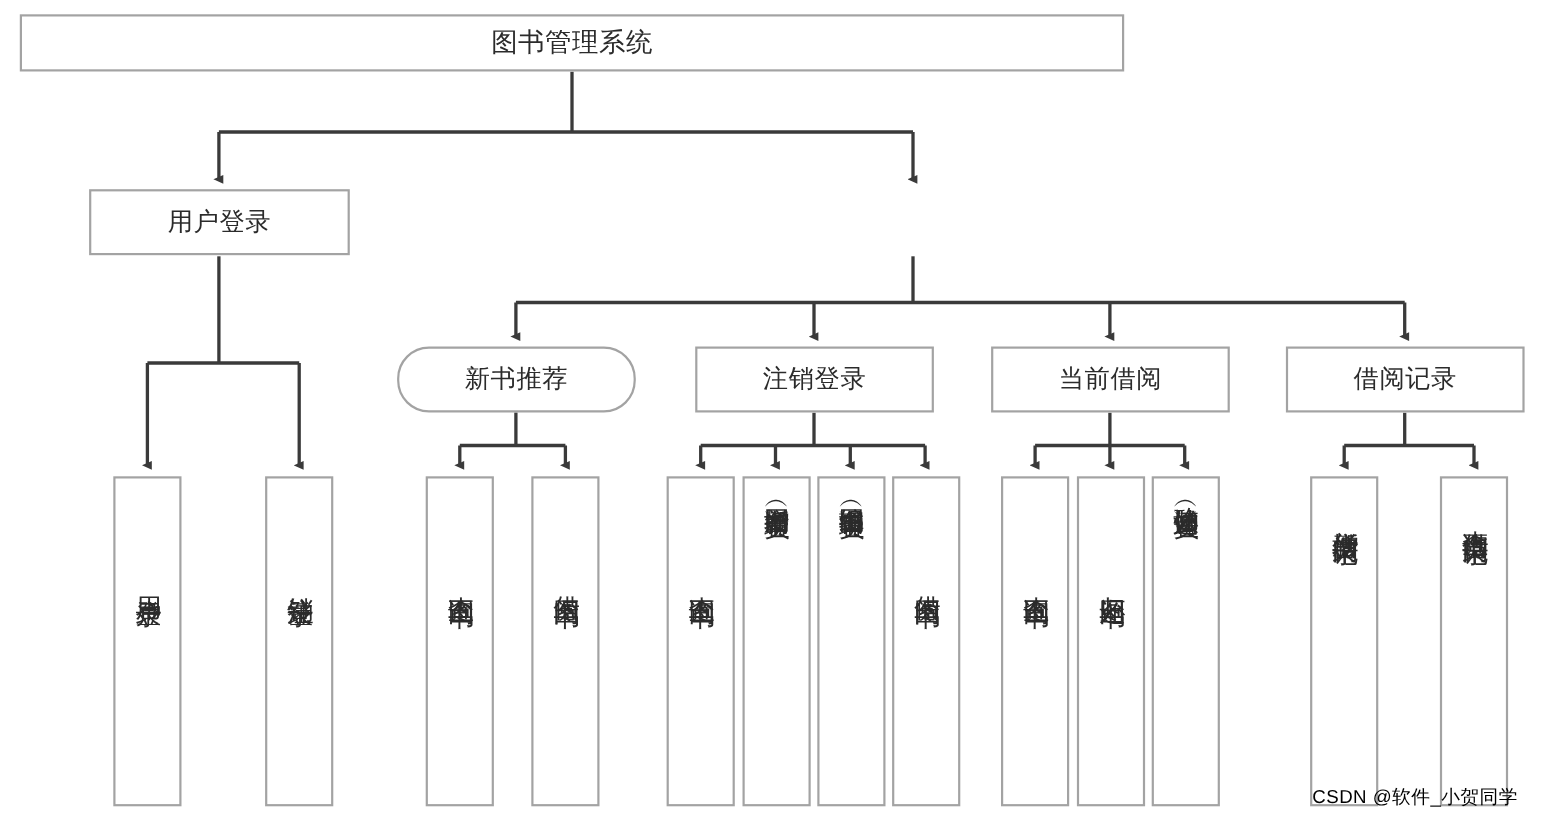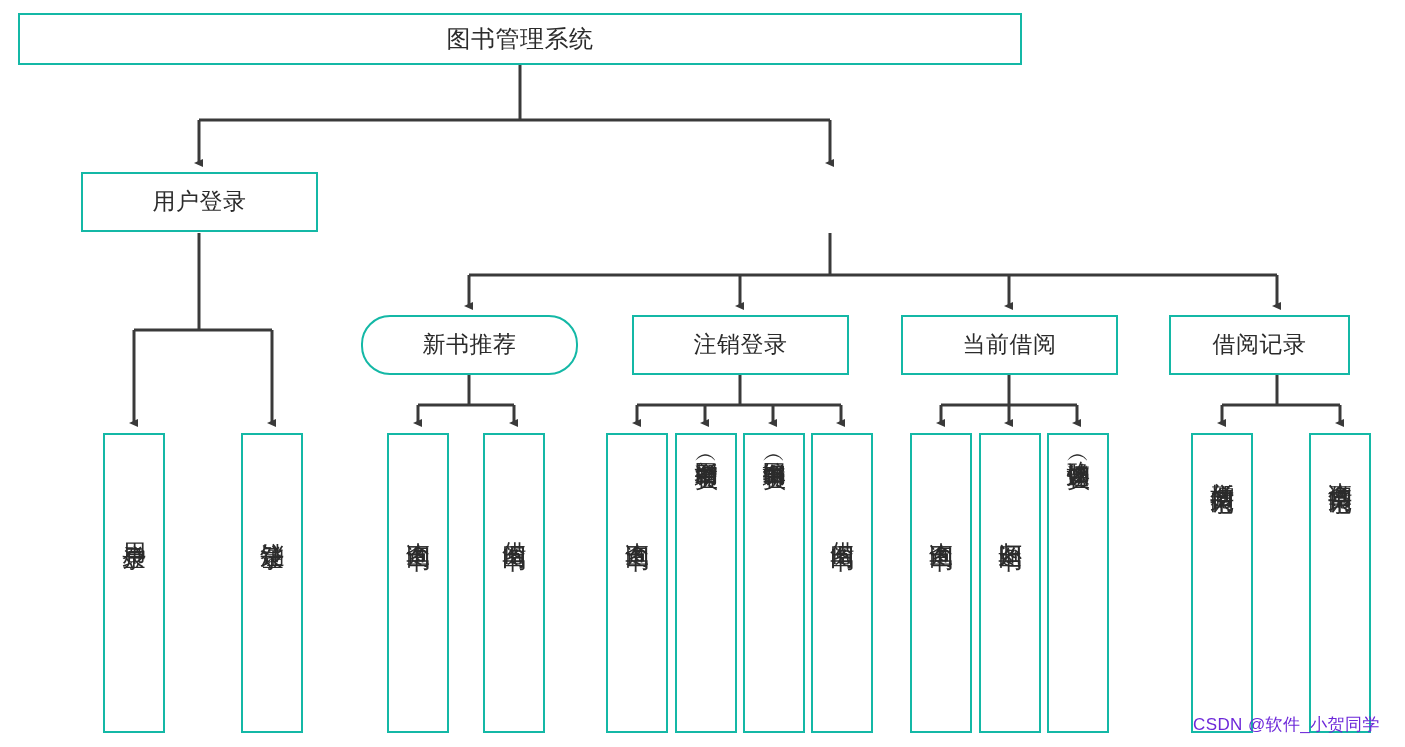--- a/index.html
+++ b/index.html
@@ -30,7 +30,7 @@
     position: absolute;
     box-sizing: border-box;
     background: #ffffff;
-    border: 2px solid #14b8a6;
+    border: 2px solid #a3a3a3;
     display: flex;
     align-items: center;
     justify-content: center;

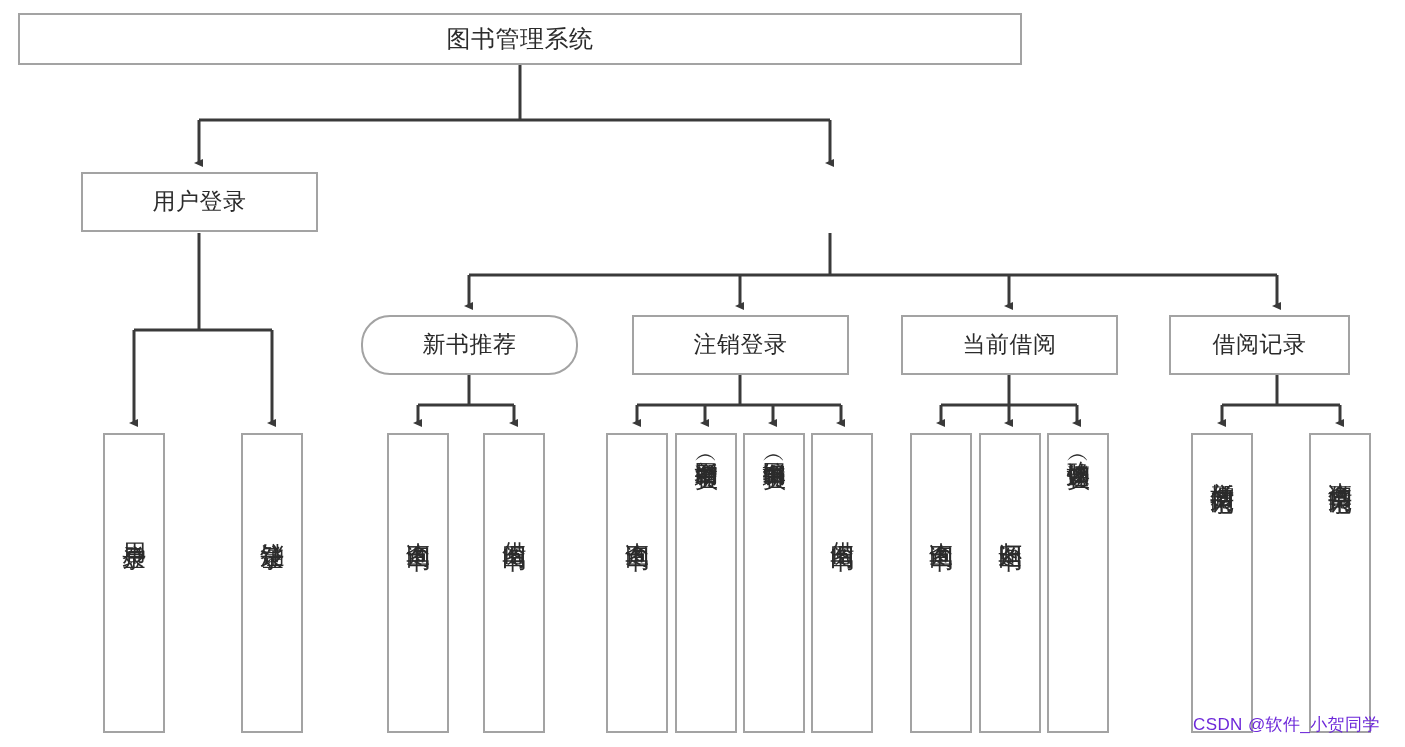--- a/index.html
+++ b/index.html
@@ -164,7 +164,7 @@
     <span class="node-label">当前借阅</span>
   </div>
 
-  <div class="node h" style="left:1169px; top:315px; width:181px; height:60px;font-family:Liberation Serif, serif;">
+  <div class="node h" style="left:1169px; top:315px; width:217px; height:60px;font-family:Liberation Serif, serif;">
     <span class="node-label">借阅记录</span>
   </div>
 

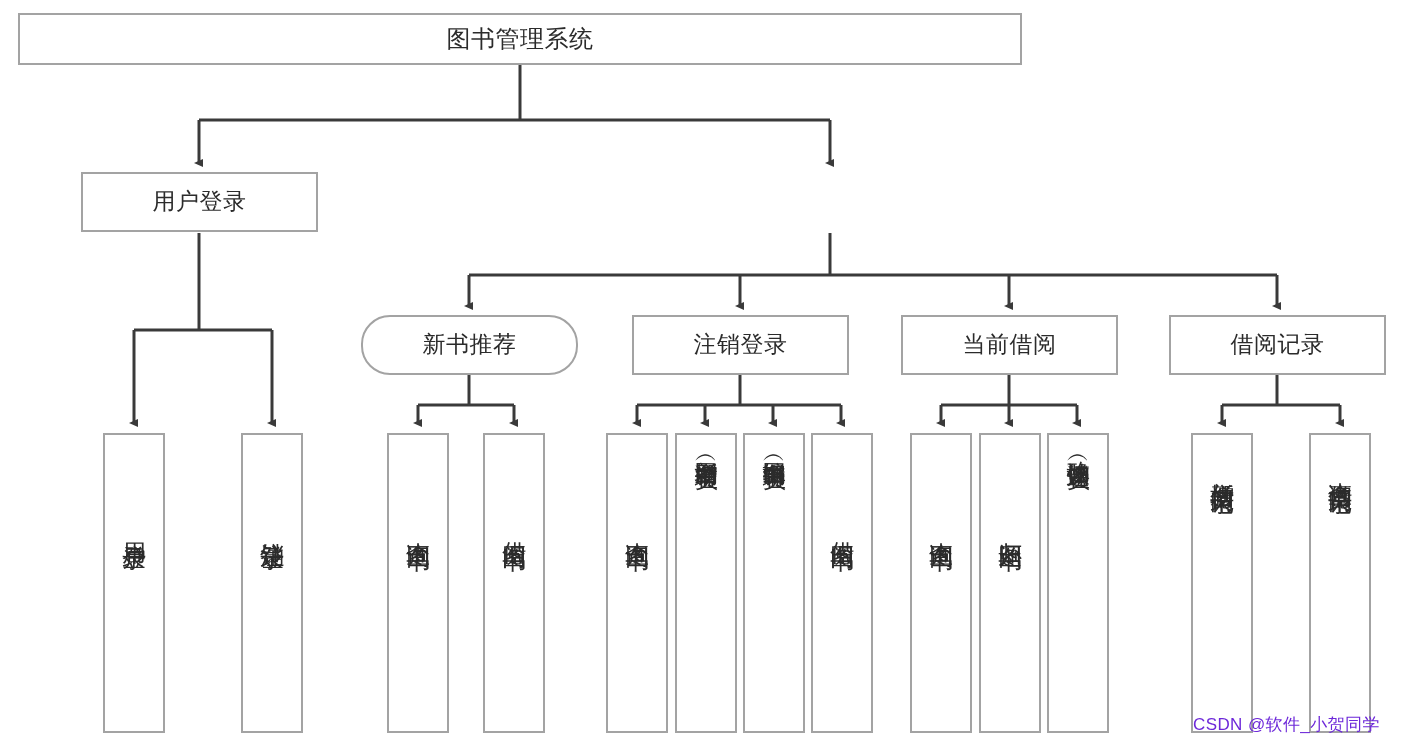--- a/index.html
+++ b/index.html
@@ -78,7 +78,7 @@
   }
   .watermark {
     position: absolute;
-    color: #6d28d9;
+    color: #000000;
     font-size: 17px;
     letter-spacing: 0.4px;
     white-space: nowrap;

